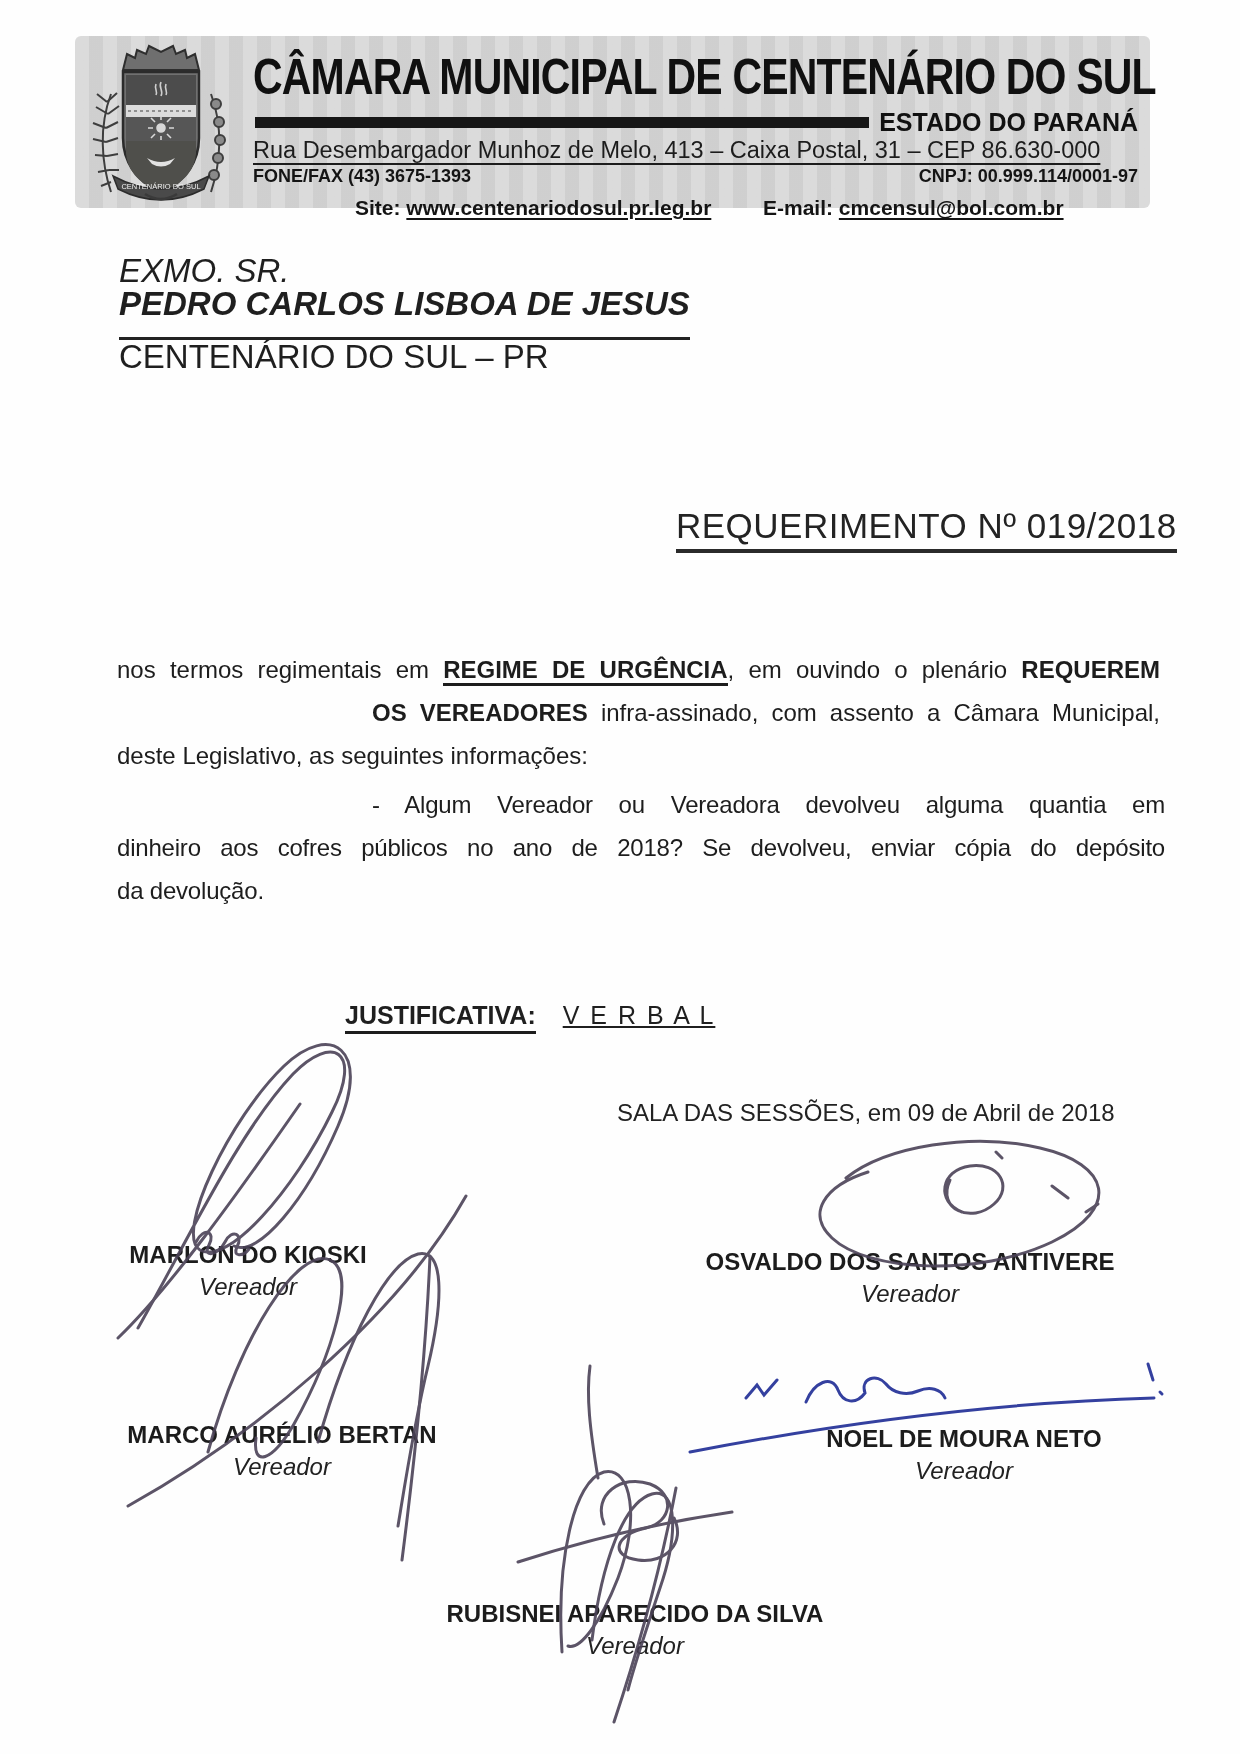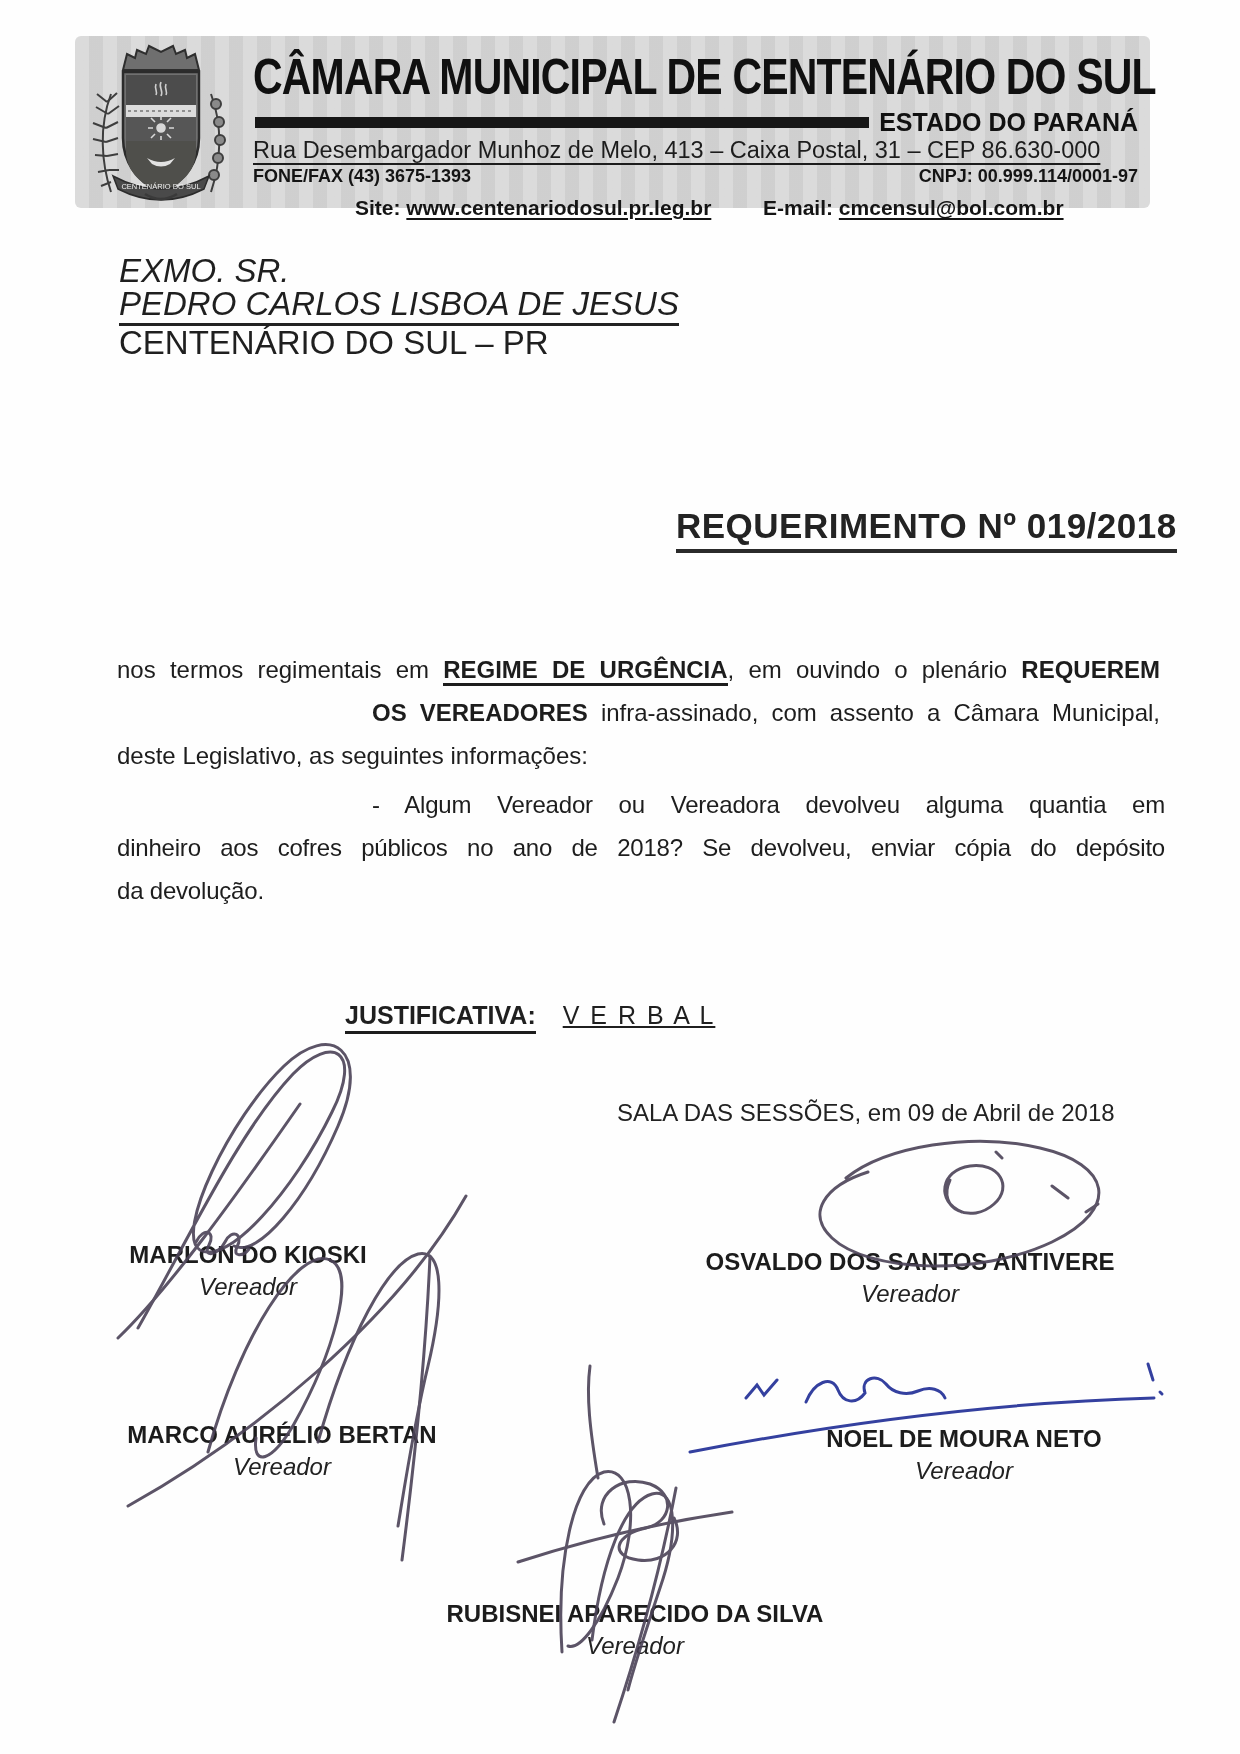--- a/index.html
+++ b/index.html
@@ -48,7 +48,7 @@
   
   .addressee{position:absolute;left:119px;top:254px;font-size:33px;line-height:33px;}
   .addr-salutation{font-style:italic;}
-  .addr-name{font-style:italic;font-weight:400;border-bottom:3px solid #222;display:inline-block;padding-bottom:3px;}
+  .addr-name{font-style:italic;font-weight:700;border-bottom:3px solid #222;display:inline-block;padding-bottom:17px;}
   .addr-role{font-style:italic;}
   .addr-city{font-style:normal;}
 

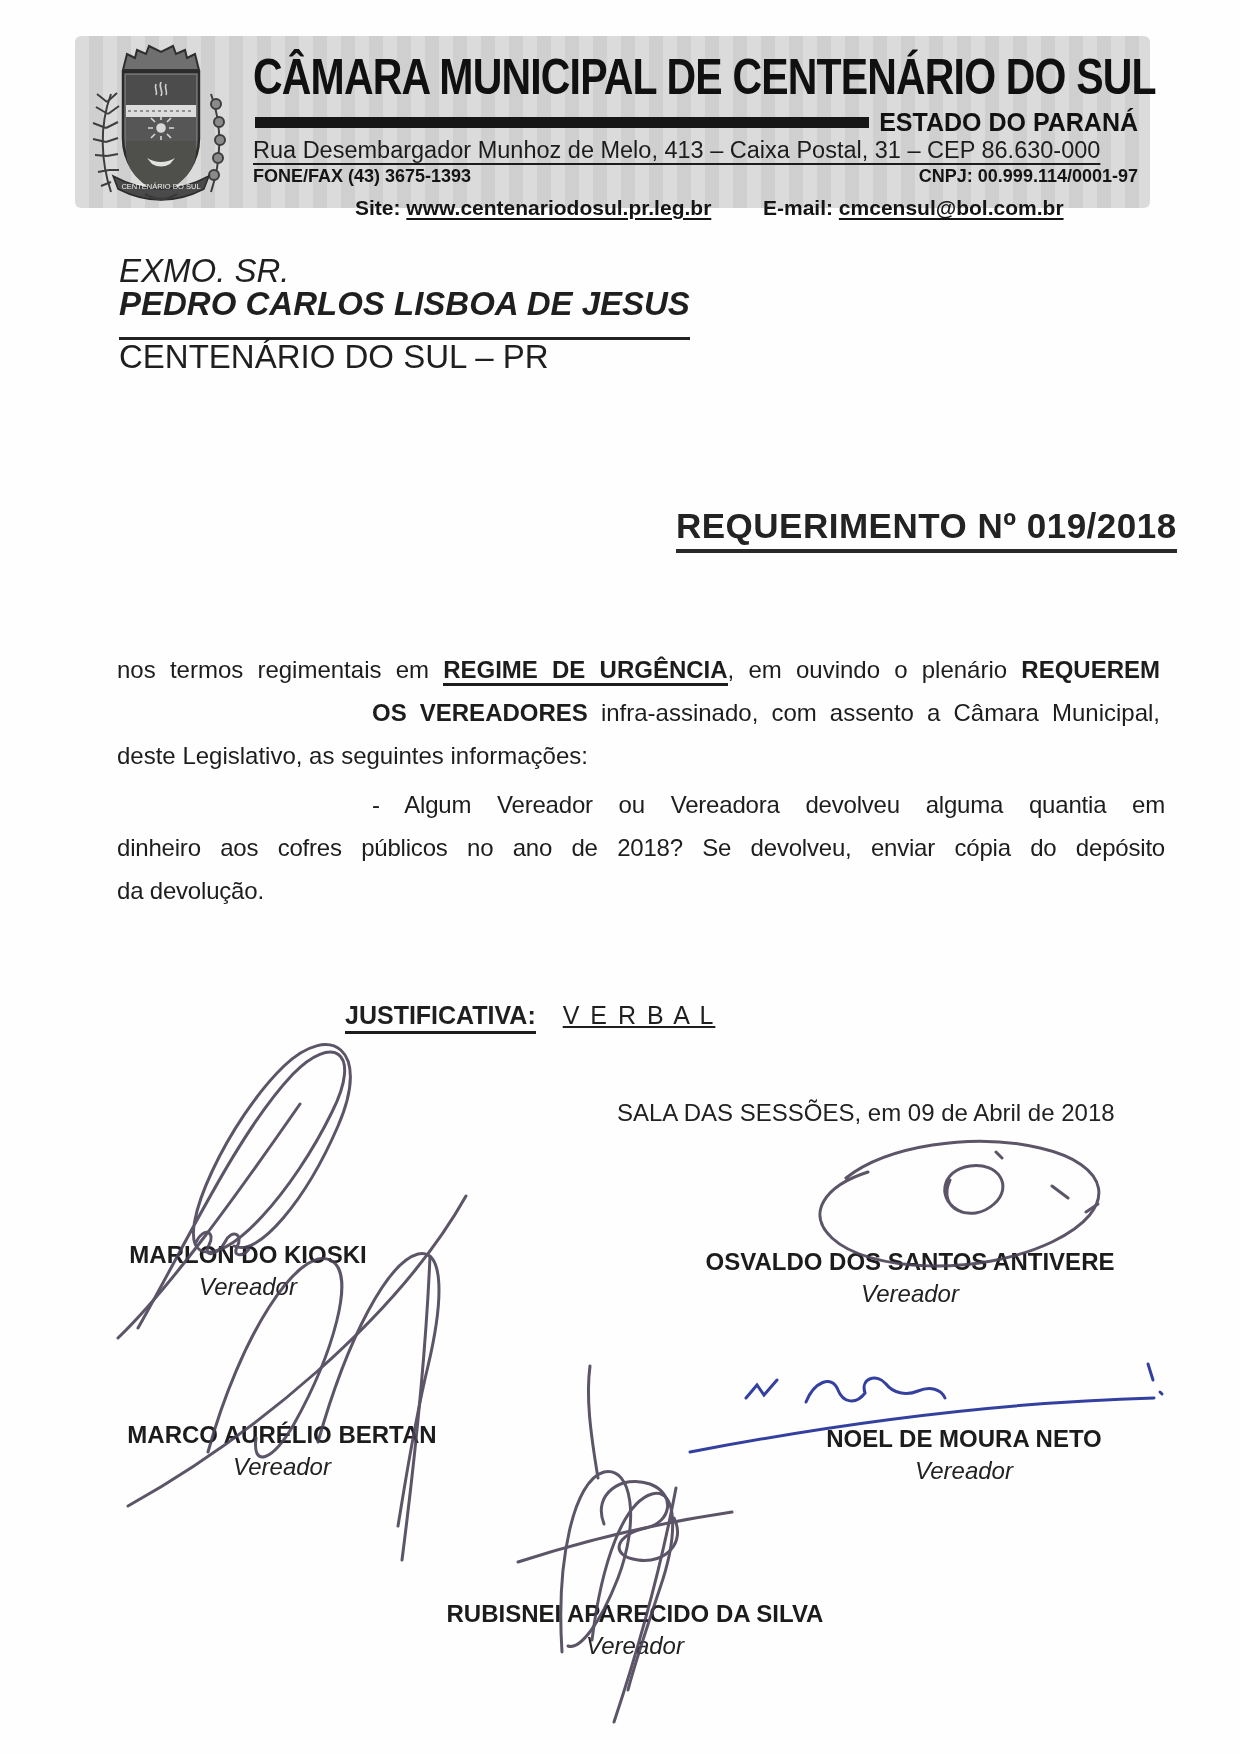--- a/index.html
+++ b/index.html
@@ -55,7 +55,7 @@
   
   .doc-title{
     position:absolute;left:676px;top:506px;
-    font-size:35px;font-weight:700;letter-spacing:.5px;color:#232323;
+    font-size:35px;font-weight:400;letter-spacing:.5px;color:#232323;
     border-bottom:4px solid #2a2a2a;padding-bottom:3px;white-space:nowrap;
   }
 

